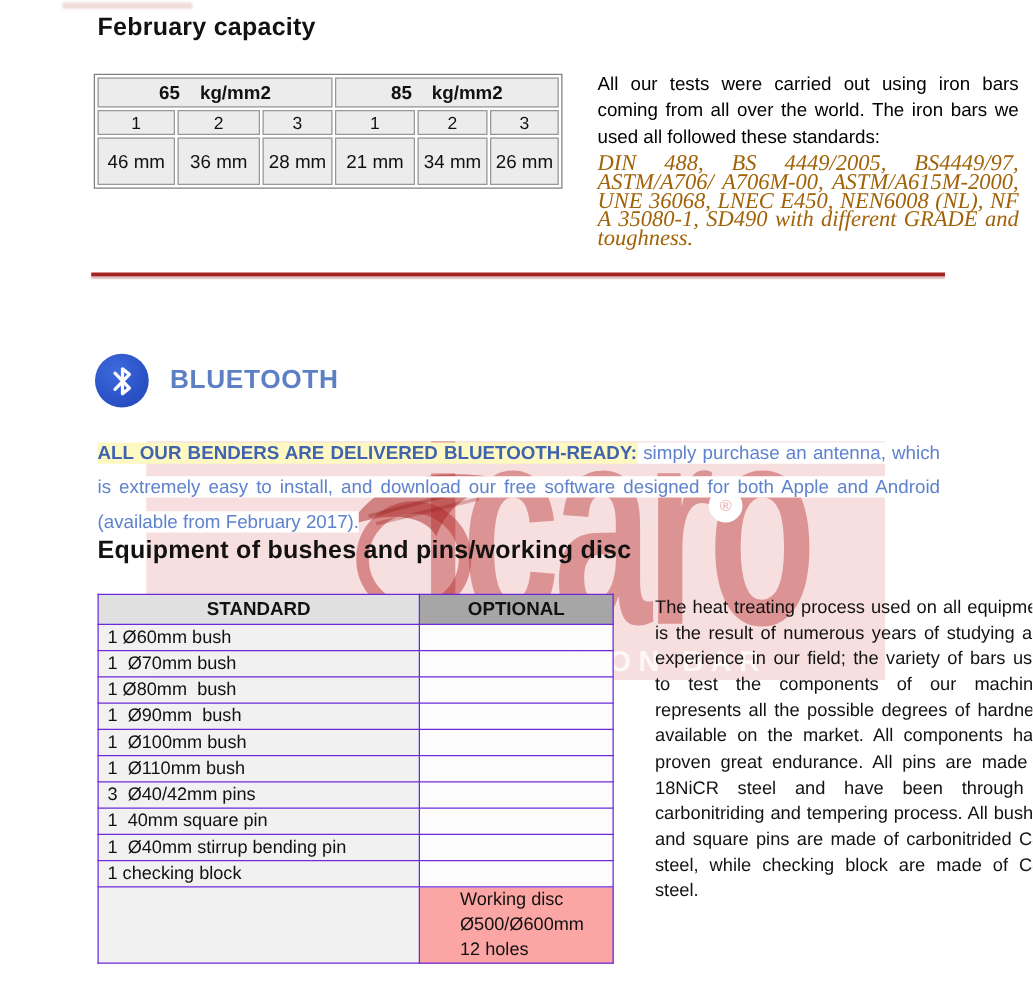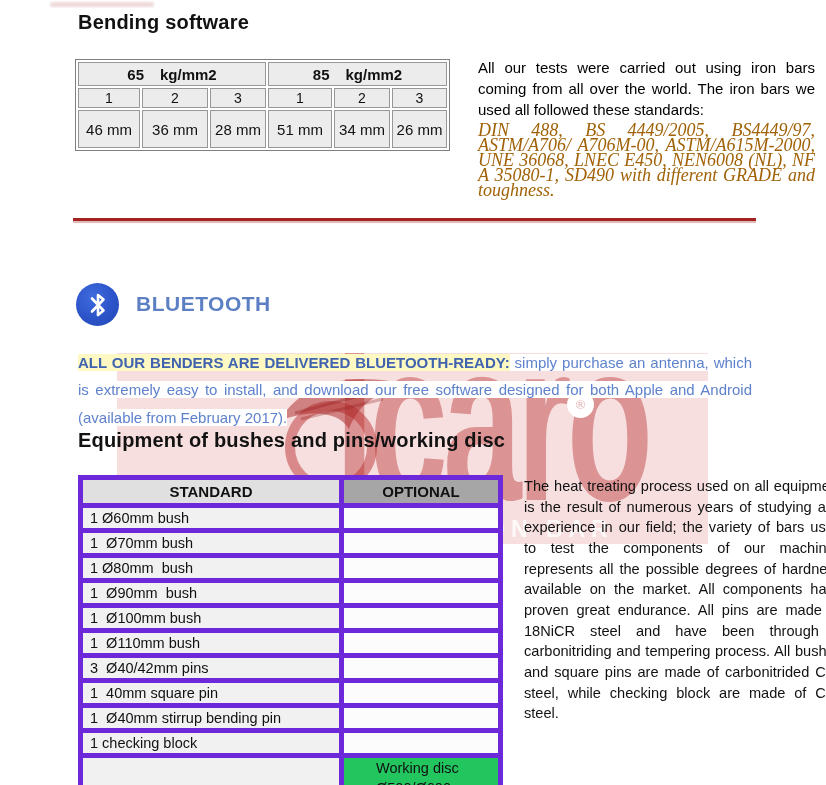--- a/index.html
+++ b/index.html
@@ -98,7 +98,7 @@
     <div id="wm-sub">IRON BAR</div>
   </div>
 
-  <div id="title1" class="h1">Bending software</div>
+  <div id="title1" class="h1">February capacity</div>
 
   <table id="tbl1">
     <colgroup>

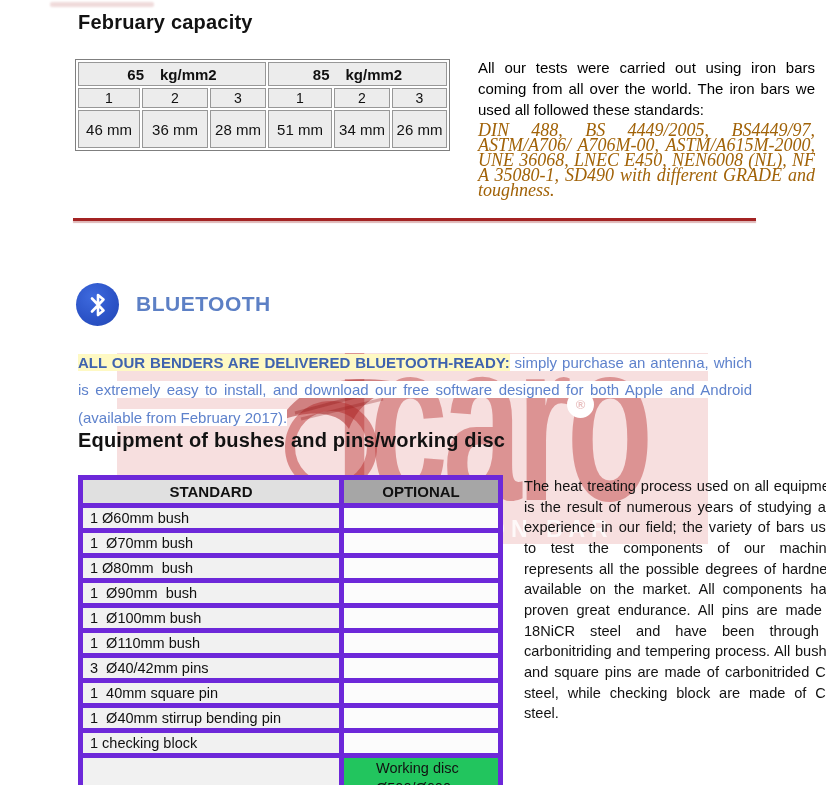--- a/index.html
+++ b/index.html
@@ -126,7 +126,7 @@
       <td class="val">46 mm</td>
       <td class="val">36 mm</td>
       <td class="val">28 mm</td>
-      <td class="val">51 mm</td>
+      <td class="val">21 mm</td>
       <td class="val">34 mm</td>
       <td class="val">26 mm</td>
     </tr>

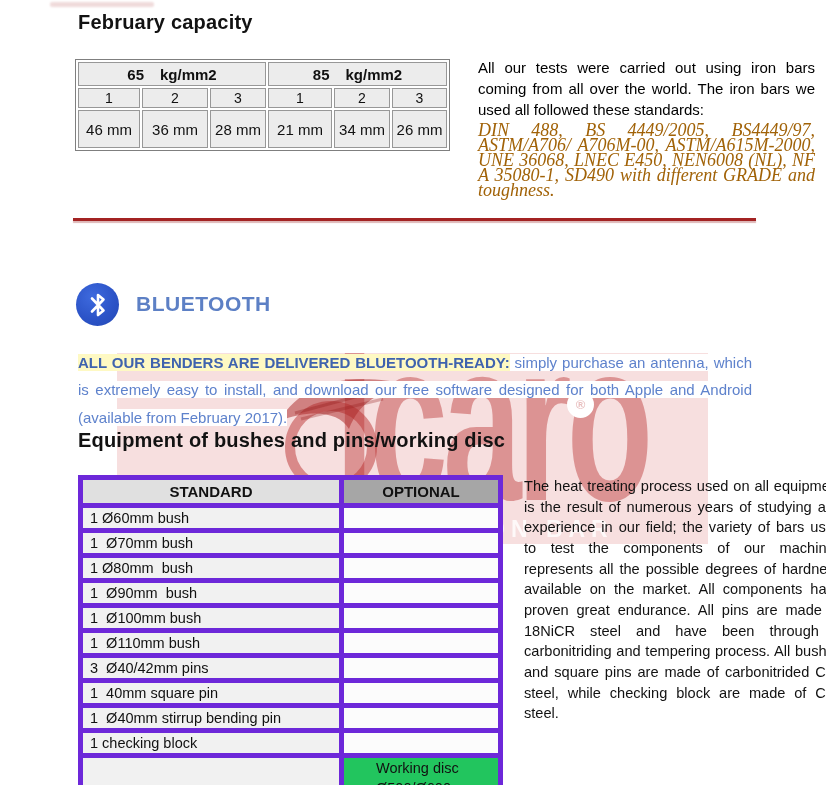--- a/index.html
+++ b/index.html
@@ -64,7 +64,7 @@
   
   #tbl2{position:absolute;left:78px;top:475px;border-collapse:collapse;z-index:3;
         font-size:14.5px;color:#111;}
-  #tbl2 td,#tbl2 th{border:5px solid #6d28d9;vertical-align:middle;}
+  #tbl2 td,#tbl2 th{border:1px solid #6d28d9;vertical-align:middle;}
   #tbl2 th{height:21px;font-size:15px;font-weight:700;text-align:center;}
   #tbl2 .std-h{background:#e0e0e0;width:254px;}
   #tbl2 .opt-h{background:#a6a6a6;width:152px;}

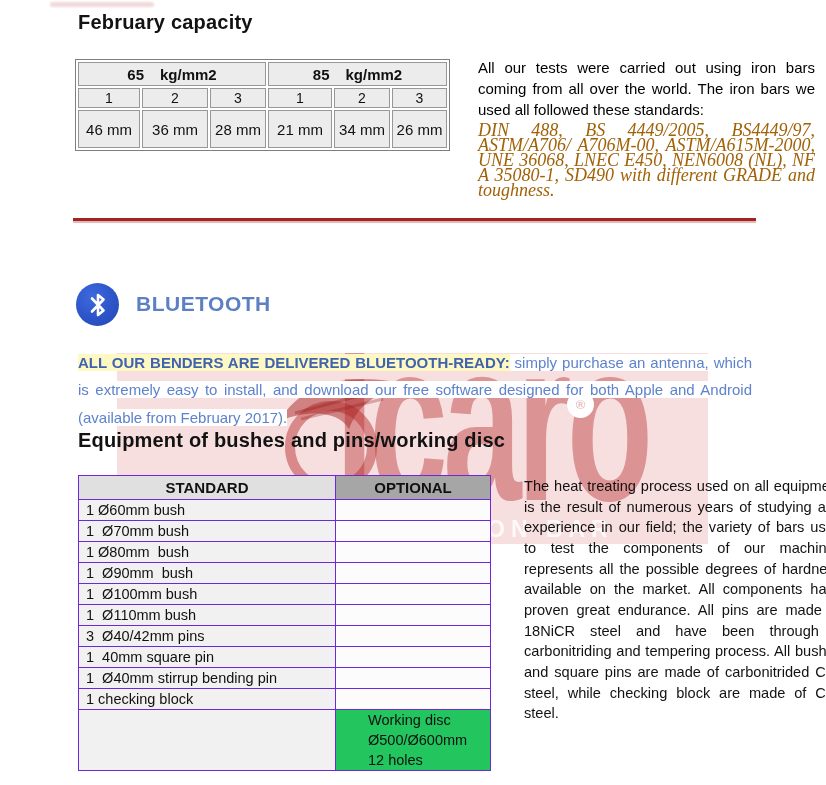--- a/index.html
+++ b/index.html
@@ -72,7 +72,7 @@
   #tbl2 td span{white-space:pre-wrap;}
   #tbl2 .std{background:#f1f1f1;}
   #tbl2 .opt{background:#fcfcfc;}
-  #tbl2 .opt-last{background:#22c55e;height:43px;line-height:20px;padding-left:32px;}
+  #tbl2 .opt-last{background:#fca5a5;height:43px;line-height:20px;padding-left:32px;}
   #tbl2 .std-last{background:#f1f1f1;height:43px;}
 
   

